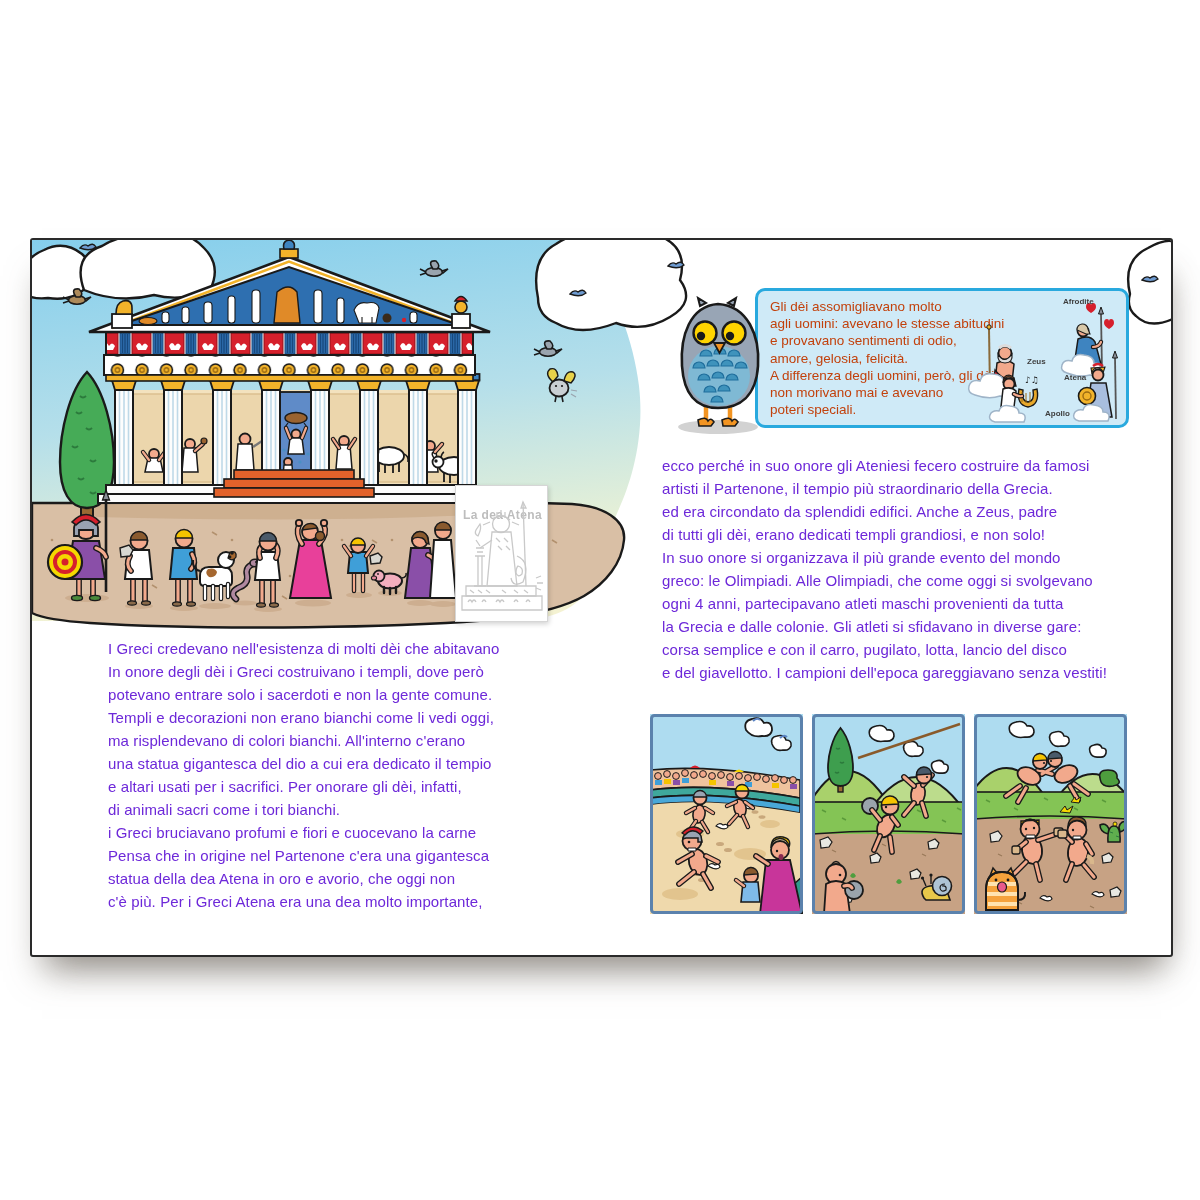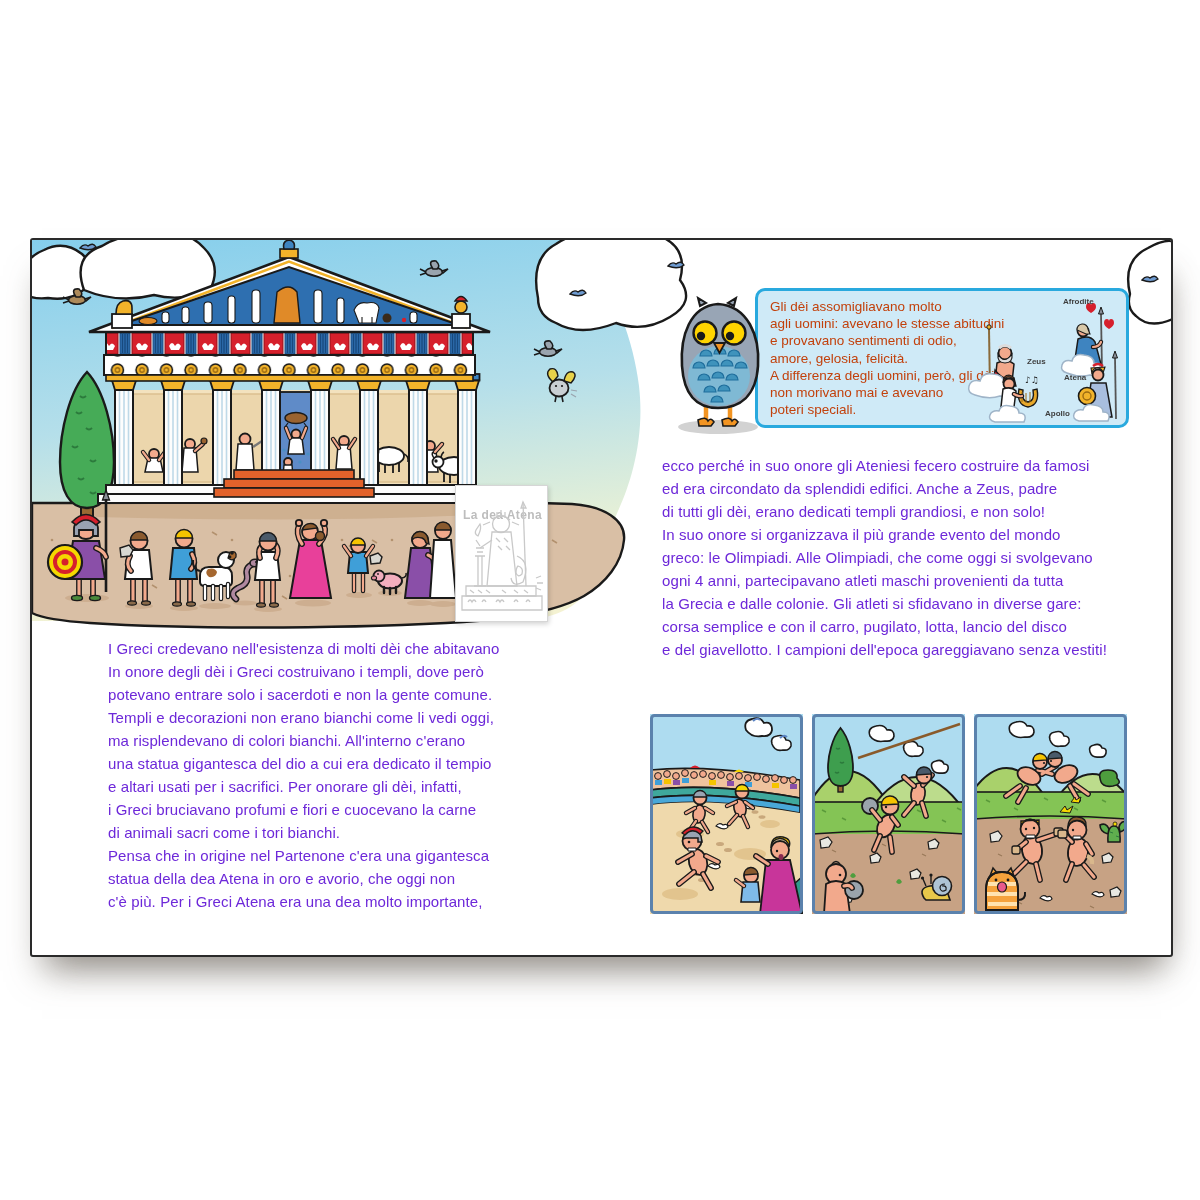--- a/index.html
+++ b/index.html
@@ -509,6 +509,7 @@
 
     <div class="body-text right-col">
       <div>ecco perché in suo onore gli Ateniesi fecero costruire da famosi</div>
+      <div>artisti il Partenone, il tempio più straordinario della Grecia.</div>
       <div>ed era circondato da splendidi edifici. Anche a Zeus, padre</div>
       <div>di tutti gli dèi, erano dedicati templi grandiosi, e non solo!</div>
       <div>In suo onore si organizzava il più grande evento del mondo</div>

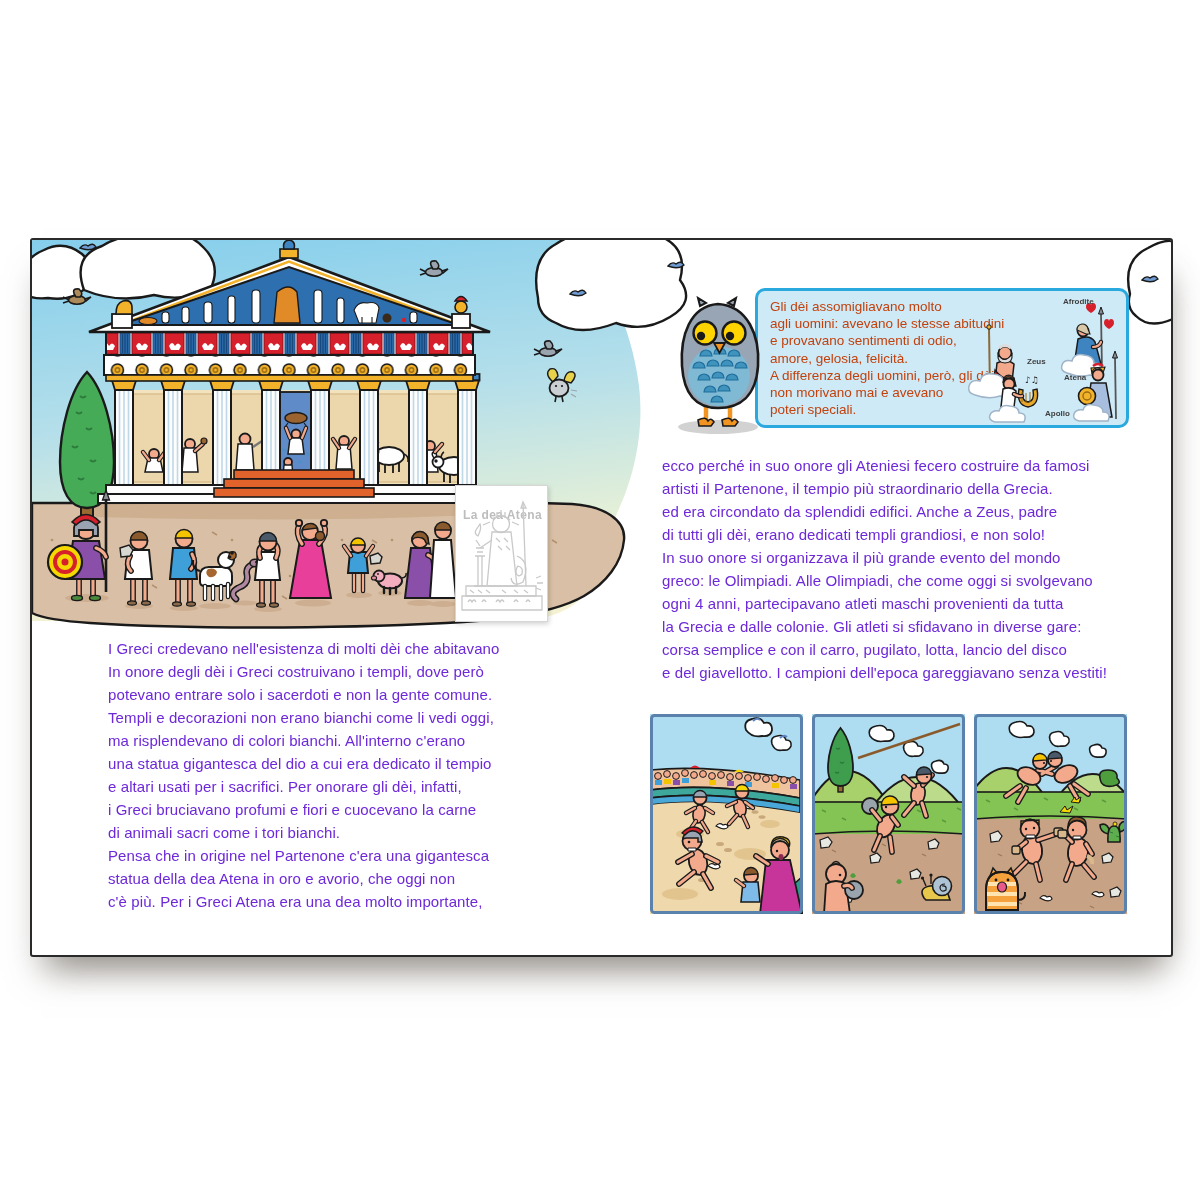--- a/index.html
+++ b/index.html
@@ -500,8 +500,8 @@
       <div>ma risplendevano di colori bianchi. All'interno c'erano</div>
       <div>una statua gigantesca del dio a cui era dedicato il tempio</div>
       <div>e altari usati per i sacrifici. Per onorare gli dèi, infatti,</div>
+      <div>di animali sacri come i tori bianchi.</div>
       <div>i Greci bruciavano profumi e fiori e cuocevano la carne</div>
-      <div>di animali sacri come i tori bianchi.</div>
       <div>Pensa che in origine nel Partenone c'era una gigantesca</div>
       <div>statua della dea Atena in oro e avorio, che oggi non</div>
       <div>c'è più. Per i Greci Atena era una dea molto importante,</div>

